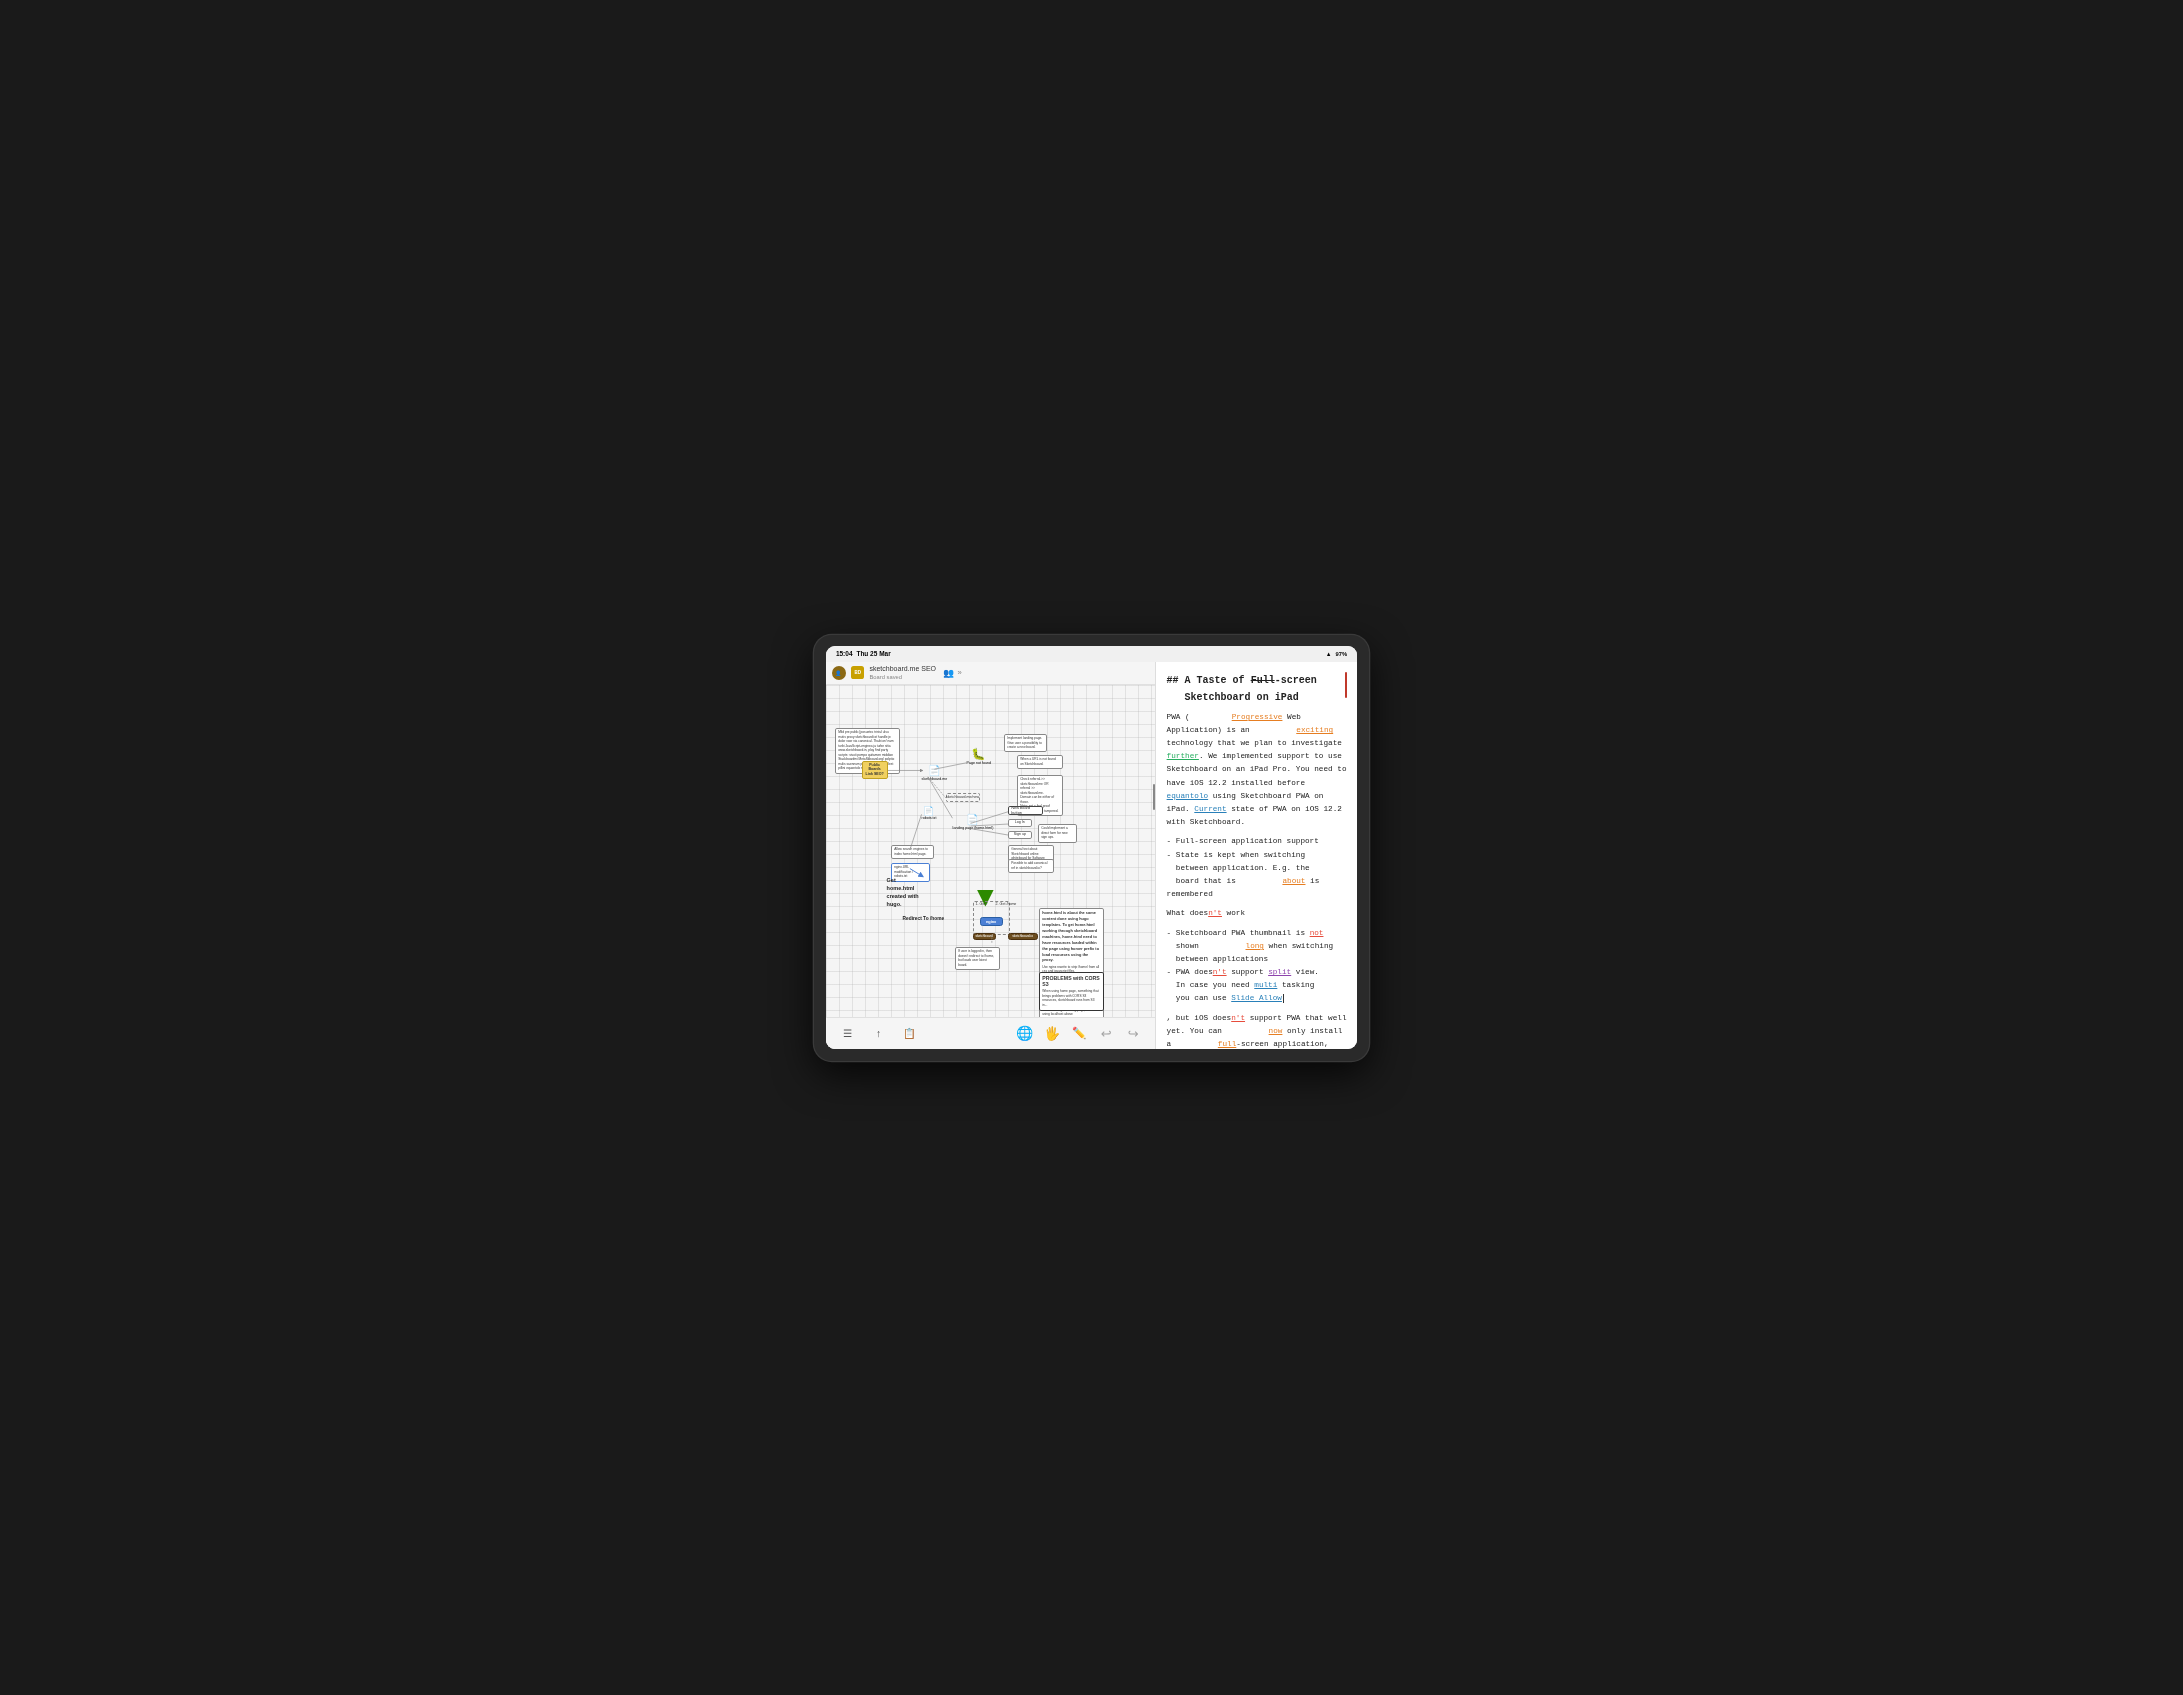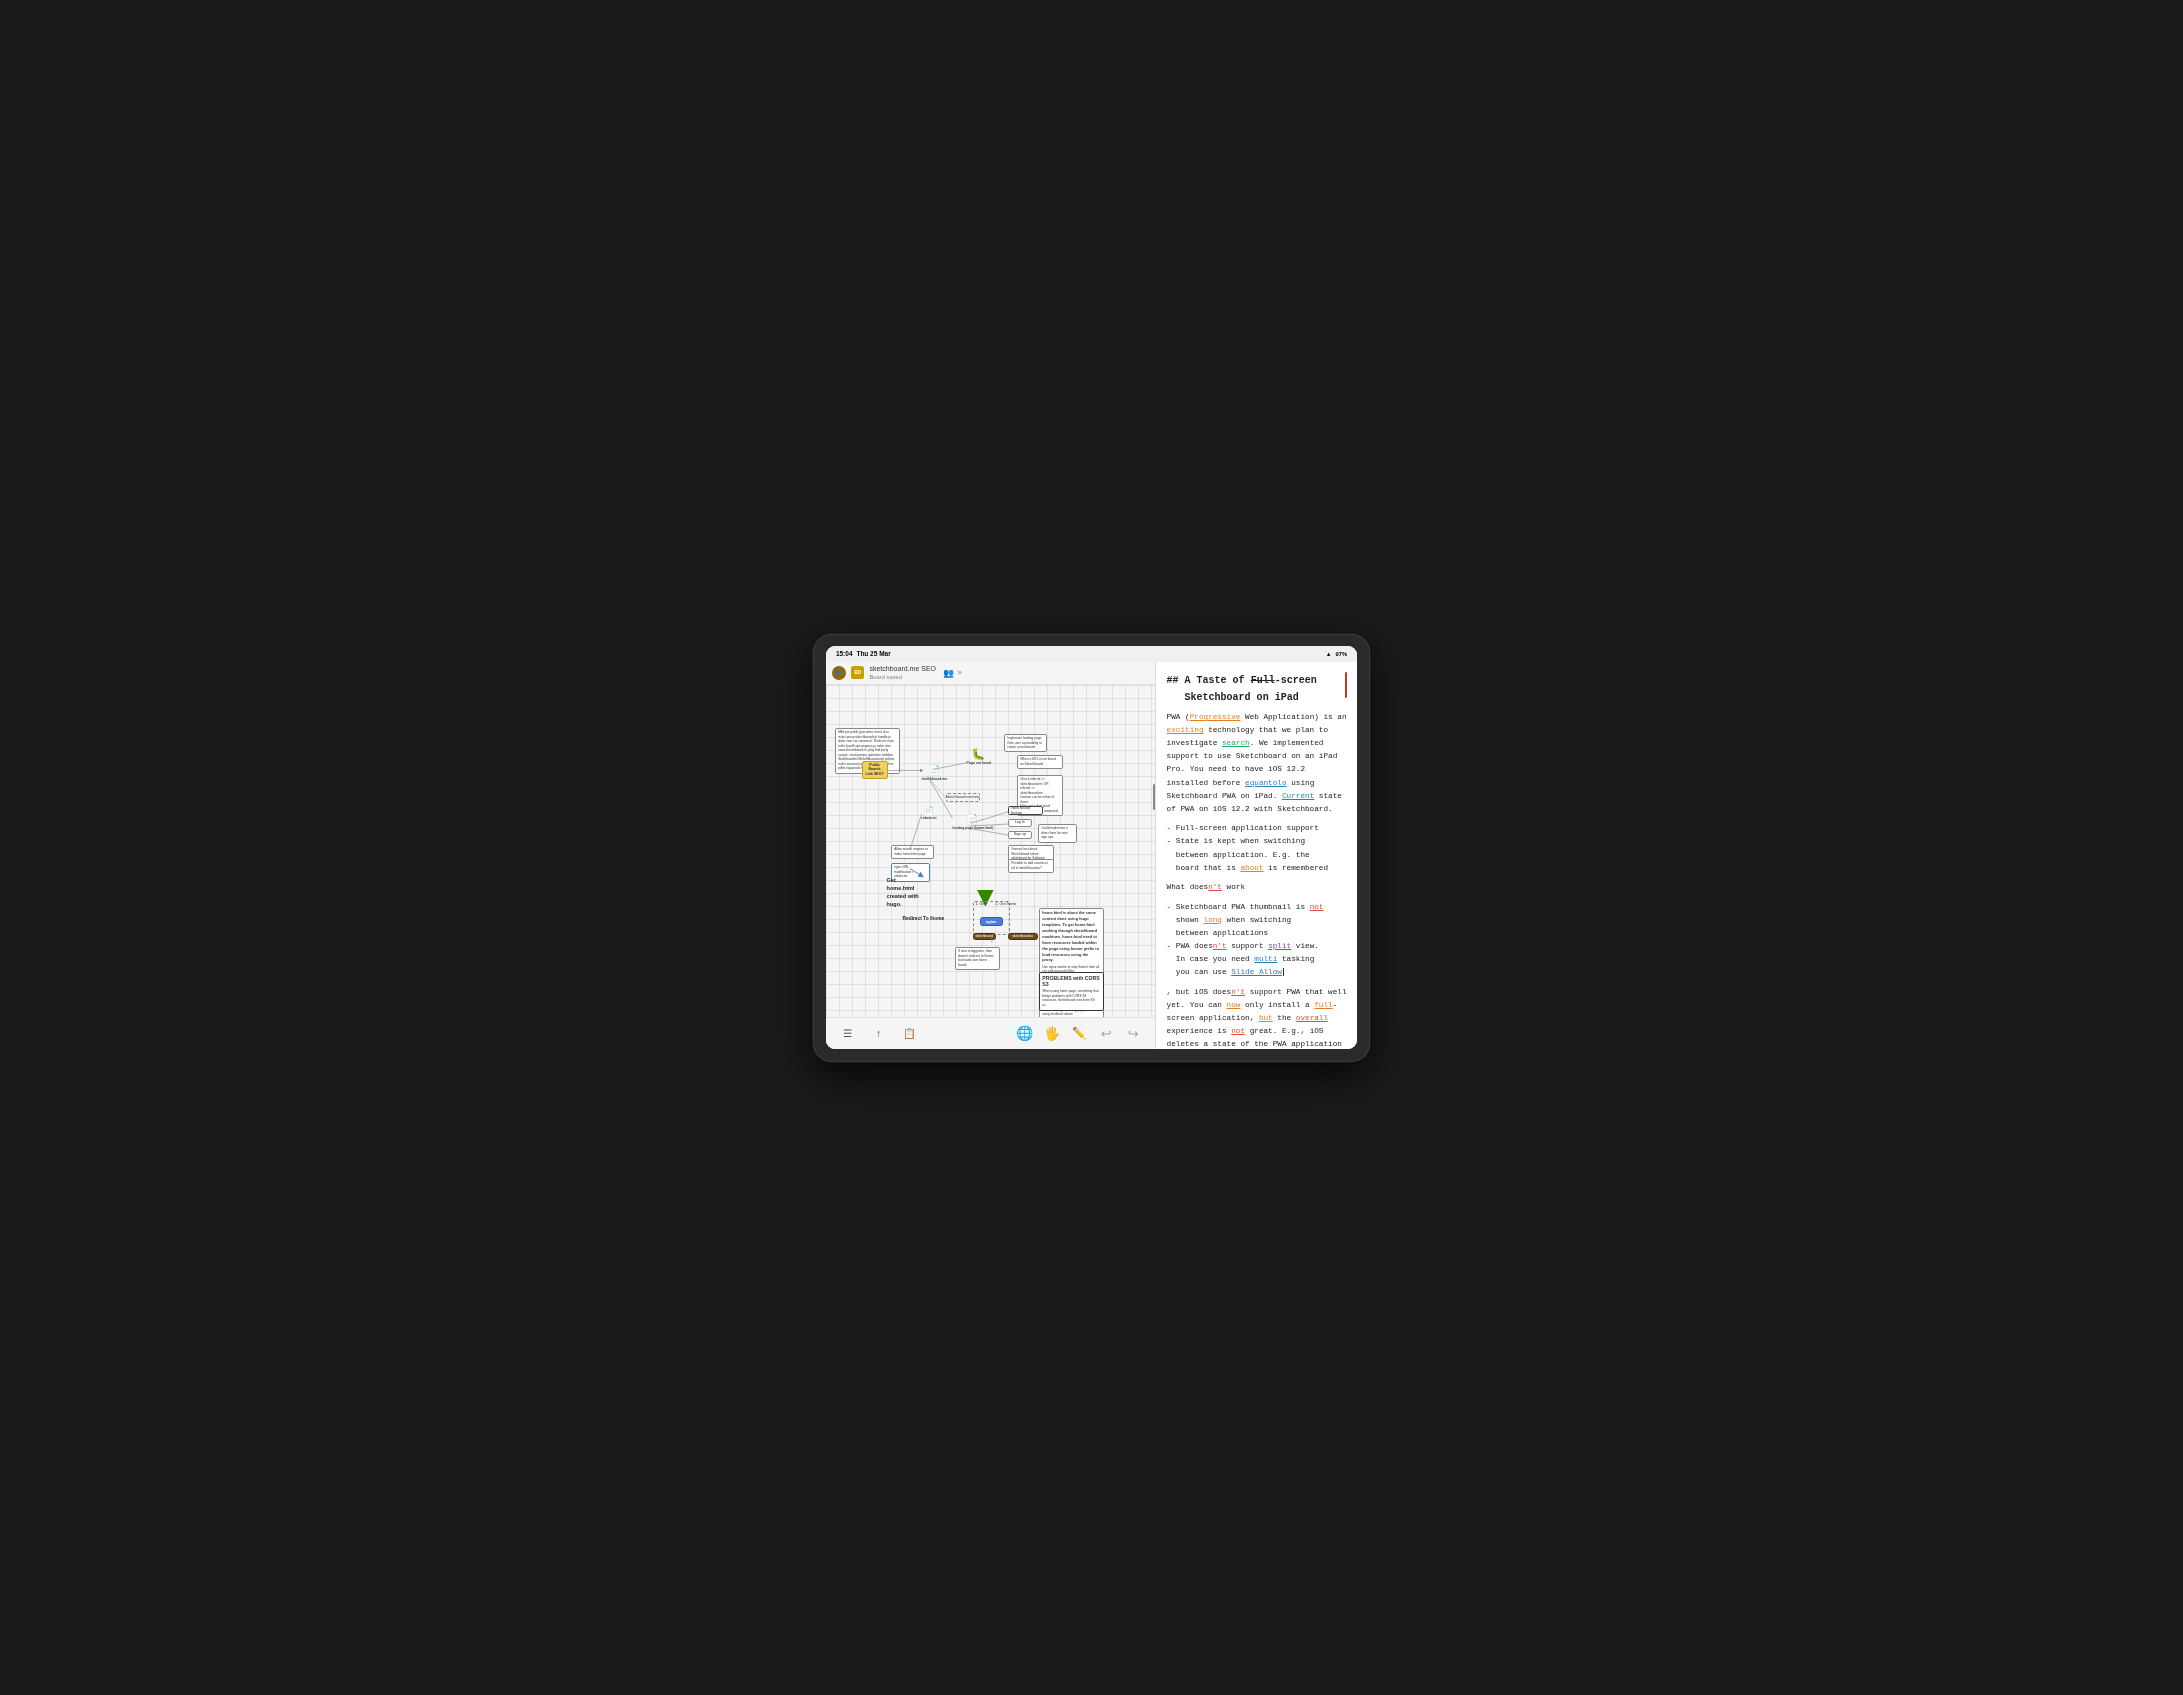--- a/index.html
+++ b/index.html
@@ -154,7 +154,7 @@
     }
     .text-panel h2 { font-size: 10px; font-weight: bold; margin-bottom: 5.2px; font-family: 'Courier New', monospace; }
     .text-panel p { margin-bottom: 6.5px; }
-    .highlight-orange { color: #e67e22; text-decoration: underline; }
+    .highlight-orange { color: #e67e22; text-decoration: underline; margin-left: 42px; }
     .highlight-green { color: #27ae60; text-decoration: underline; }
     .highlight-blue { color: #2980b9; text-decoration: underline; }
     .highlight-red { color: #e74c3c; text-decoration: underline; }

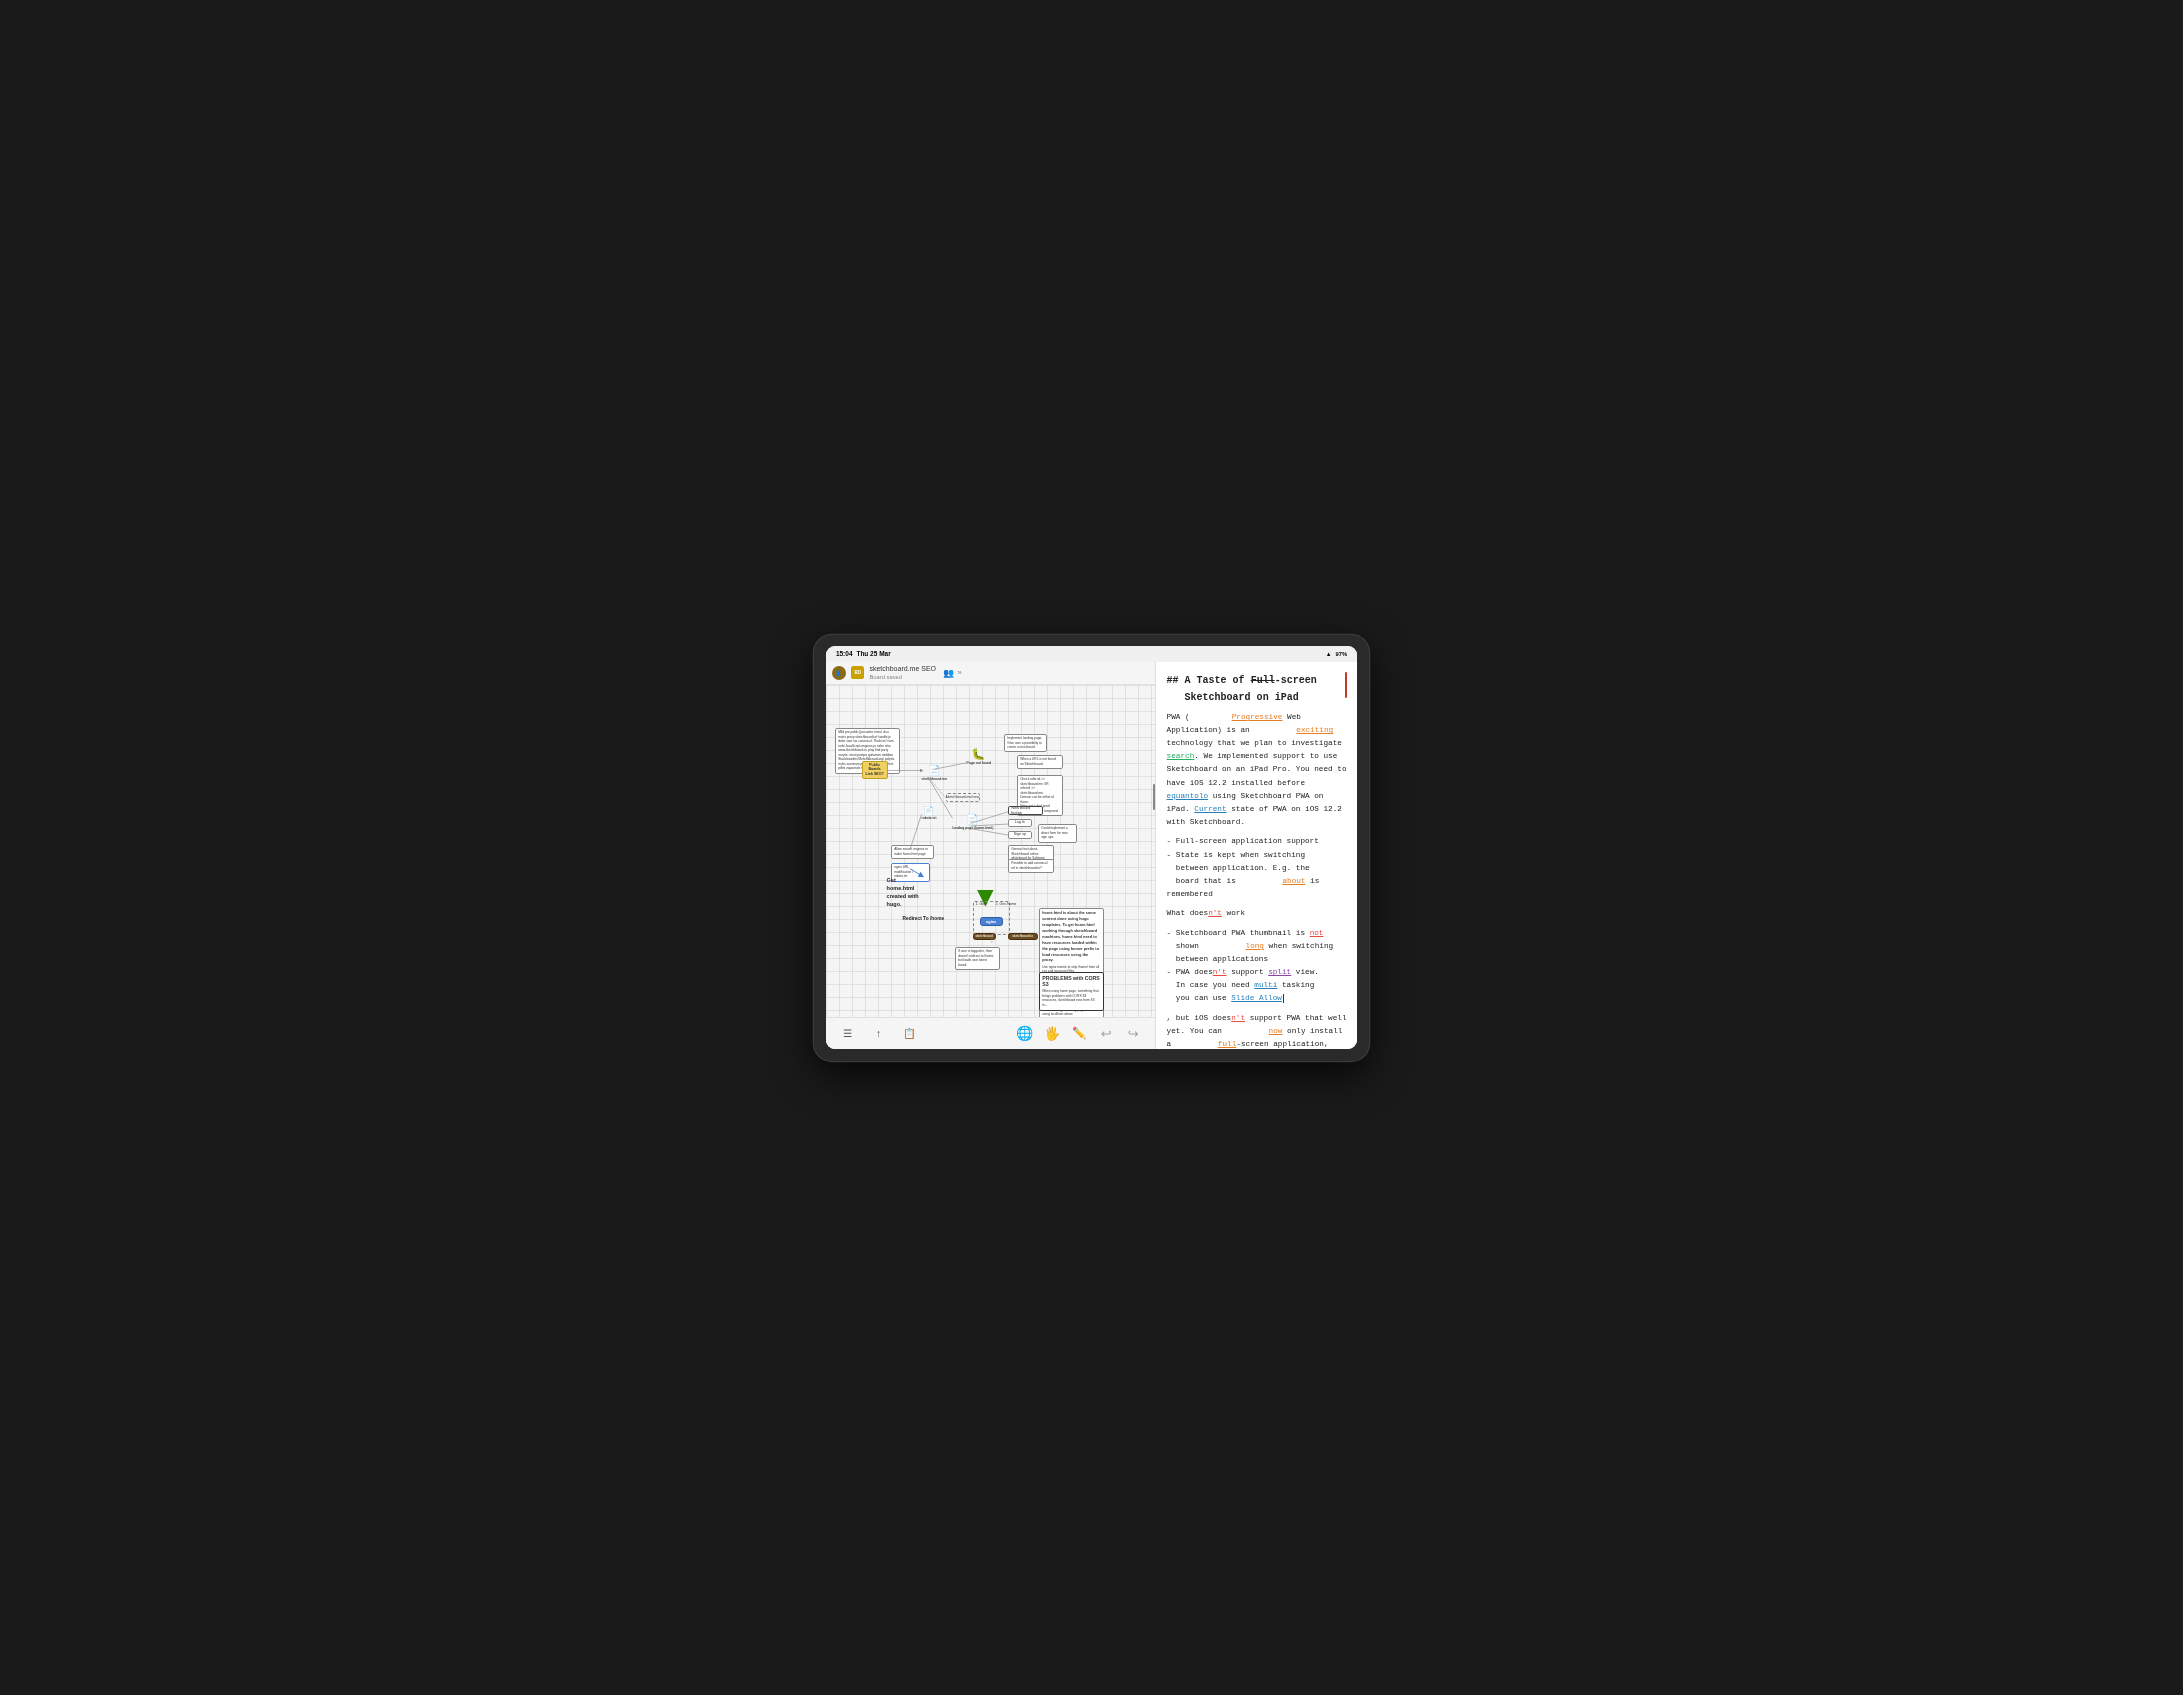--- a/index.html
+++ b/index.html
@@ -449,7 +449,7 @@
         <p>
           PWA (<span class="highlight-orange">Progressive</span> Web Application)
           is an <span class="highlight-orange">exciting</span> technology that we
-          plan to investigate <span class="highlight-green">search</span>. We
+          plan to investigate <span class="highlight-green">further</span>. We
           implemented support to use
           Sketchboard on an iPad Pro. You
           need to have iOS 12.2 installed

